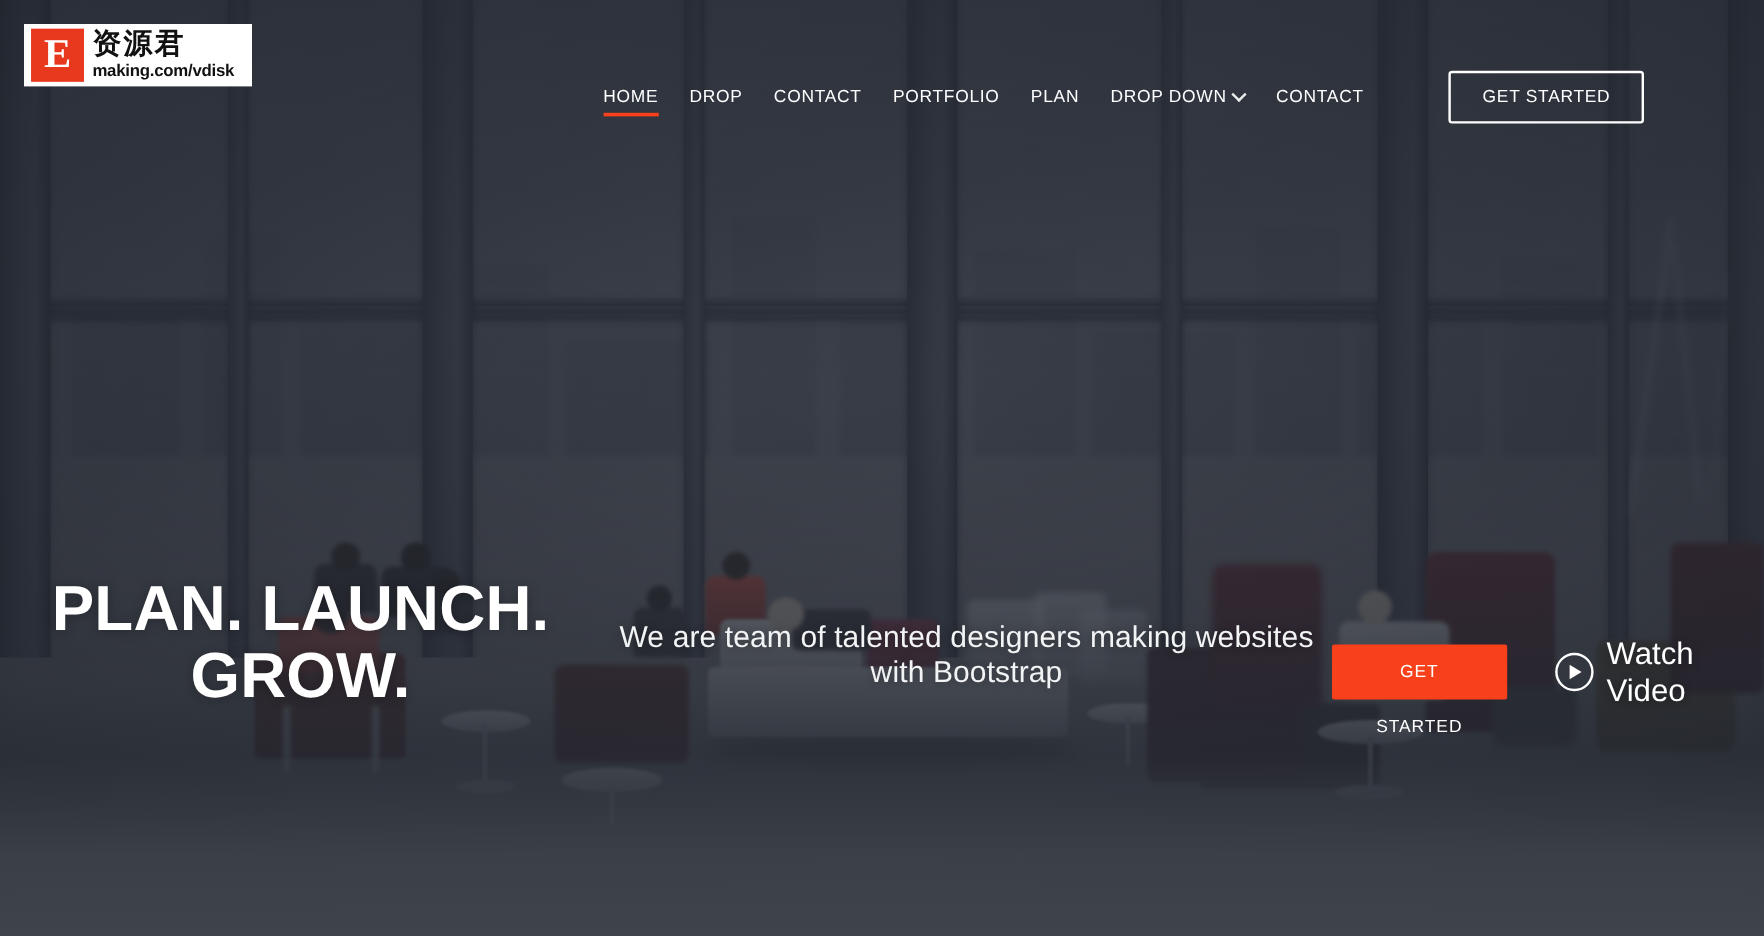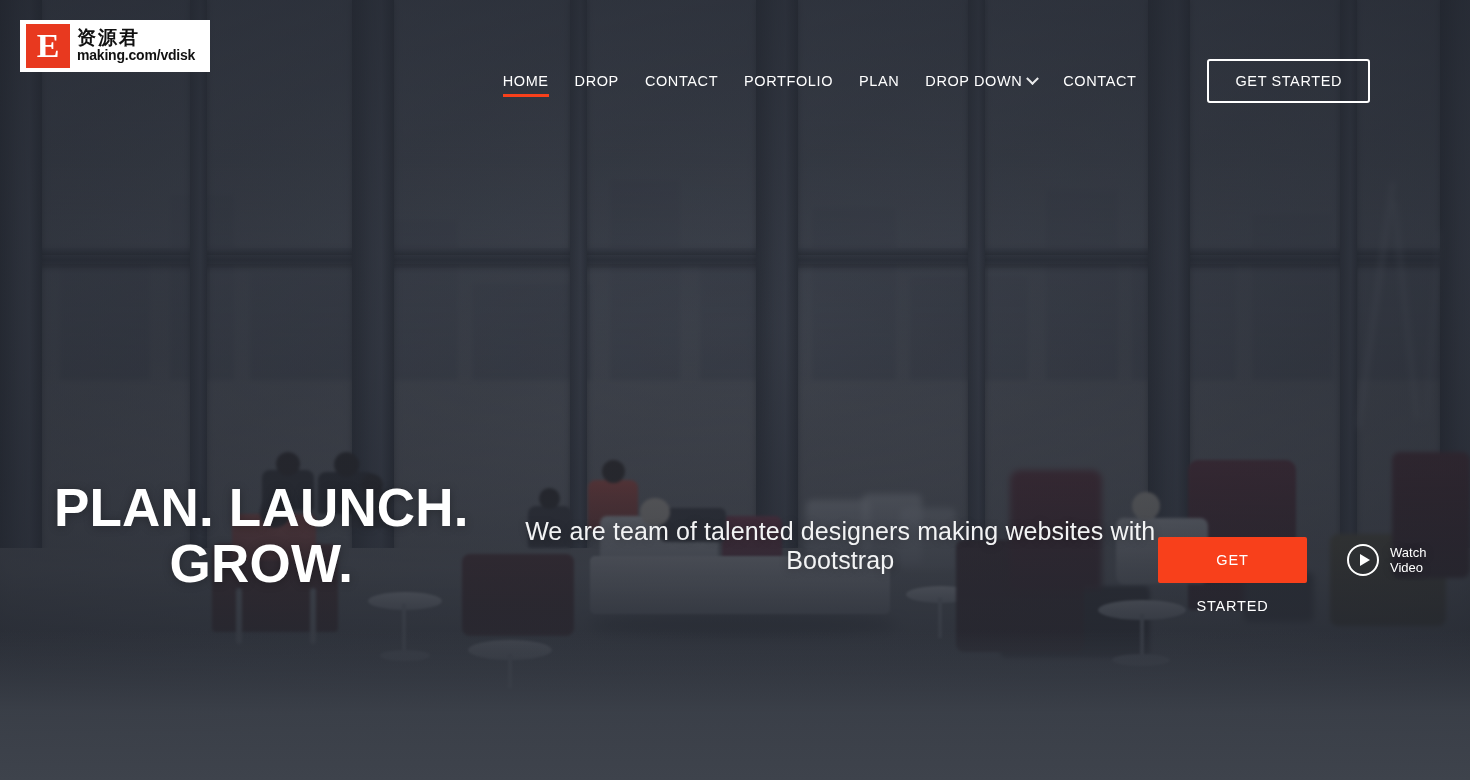--- a/index.html
+++ b/index.html
@@ -166,8 +166,8 @@
   }
   .wm-text { display:flex; flex-direction:column; justify-content:center; }
   .wm-cn {
-    font-family:Liberation Sans, sans-serif;
-    font-size:19px; font-weight:700; color:#111; letter-spacing:2px;
+    font-family:Liberation Mono, monospace;
+    font-size:24px; font-weight:700; color:#111; letter-spacing:2px;
     line-height:1.05;
   }
   .wm-url {

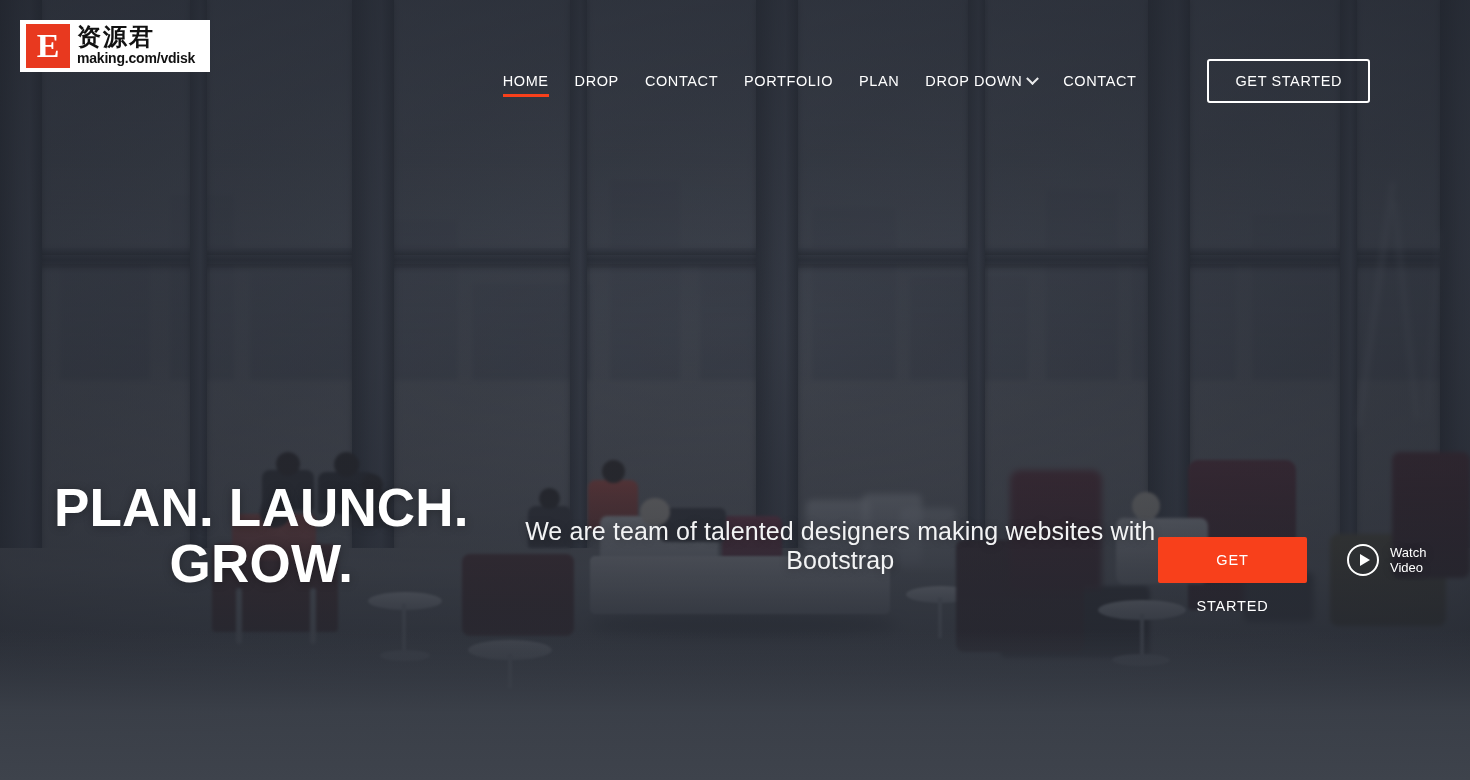--- a/index.html
+++ b/index.html
@@ -269,7 +269,7 @@
     display:flex; align-items:center; gap:11px;
     margin-left:40px;
     color:#ffffff;
-    font-size:13px;
+    font-size:26px;
     text-decoration:none;
     cursor:pointer;
     text-shadow:0 1px 8px rgba(0,0,0,.35);

